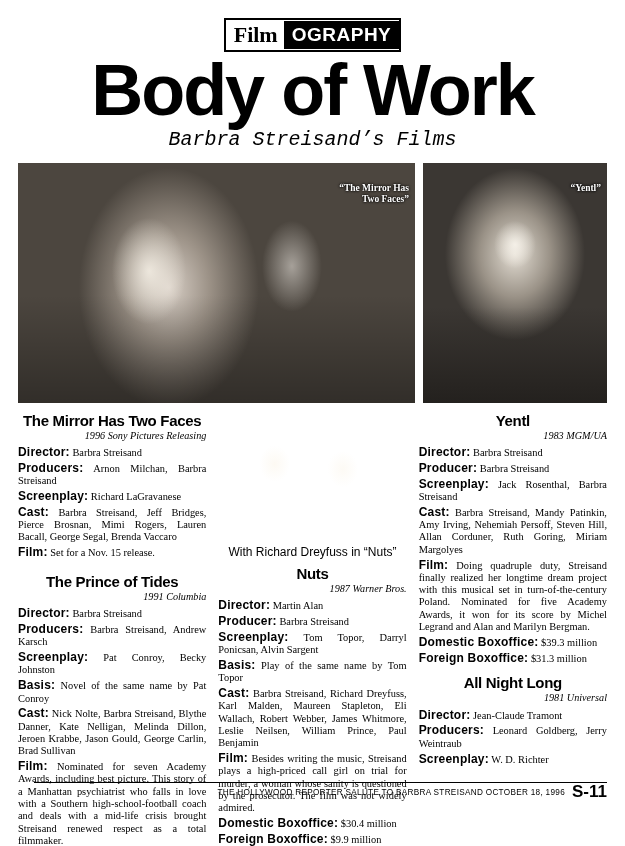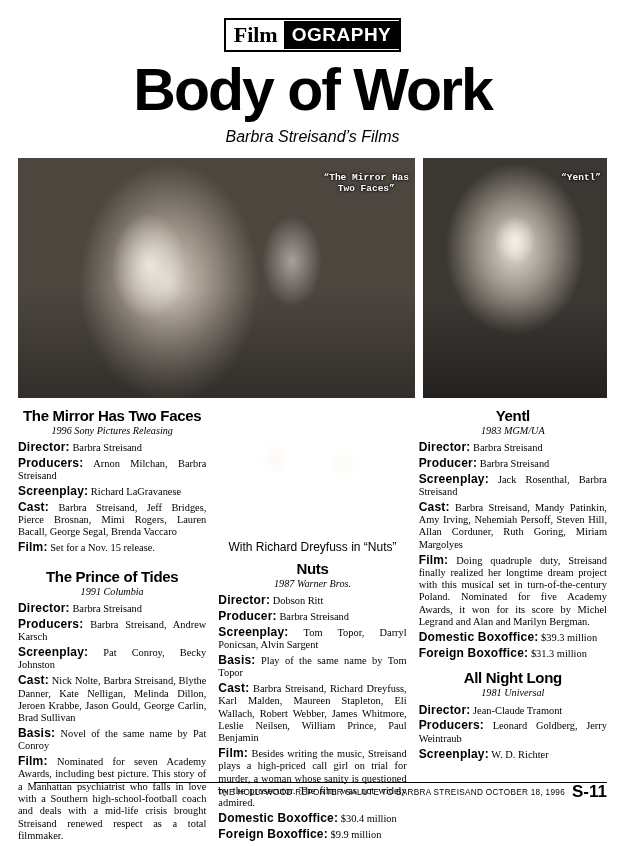--- a/index.html
+++ b/index.html
@@ -54,7 +54,7 @@
   .title{
     font-family:"Liberation Sans", sans-serif;
     font-weight:700;
-    font-size:59px;
+    font-size:72px;
     line-height:60px;
     letter-spacing:-2px;
     margin:8px 0 0 0;

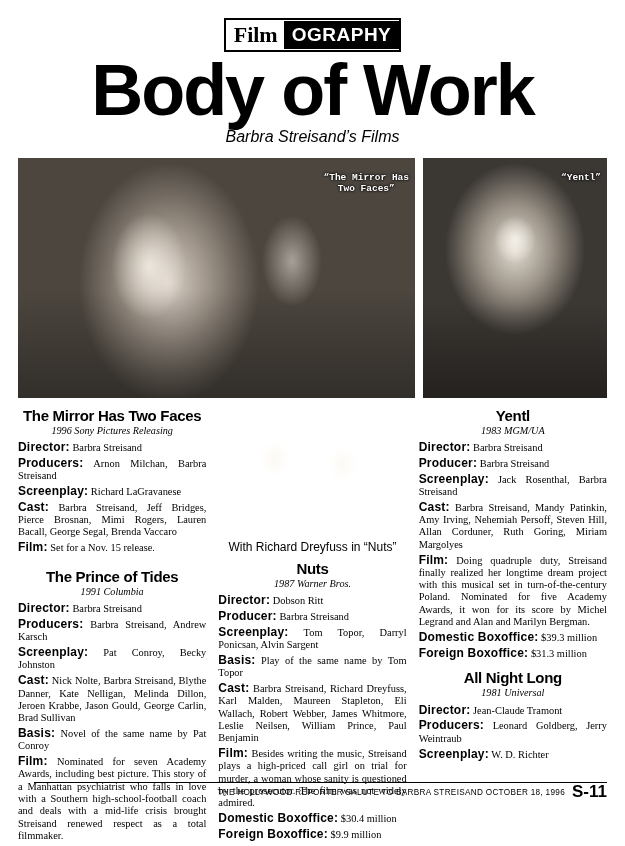--- a/index.html
+++ b/index.html
@@ -60,9 +60,9 @@
     margin:8px 0 0 0;
   }
   .subtitle{
-    font-family:Liberation Sans, sans-serif;
+    font-family:Liberation Mono, monospace;
     font-style:italic;
-    font-size:16px;
+    font-size:20px;
     margin:8px 0 12px 0;
   }
 

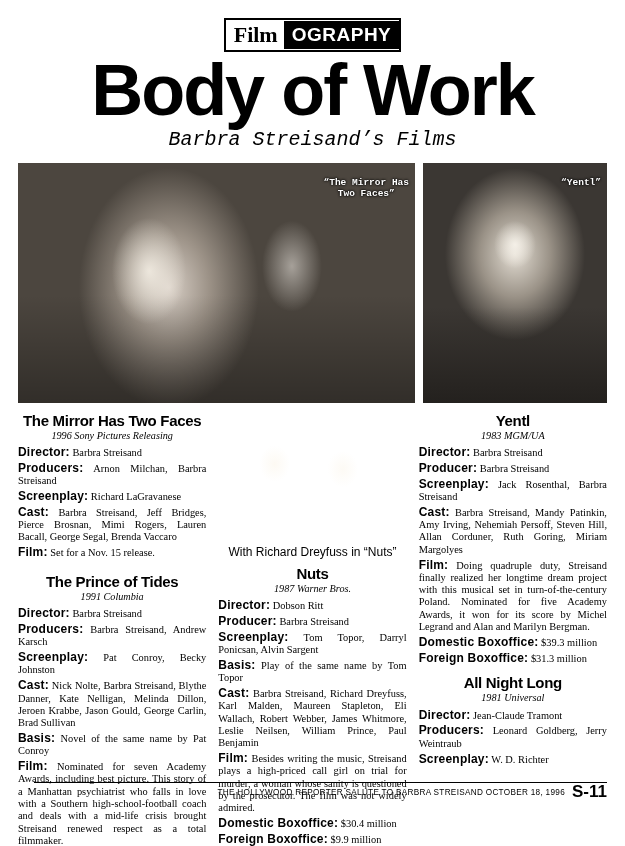--- a/index.html
+++ b/index.html
@@ -82,12 +82,12 @@
   .photo.small{flex:1 1 auto;}
   .caplabel{
     position:absolute;
-    right:6px;top:14px;
-    font-family:Liberation Mono, monospace;
+    right:6px;top:20px;
+    font-family:Liberation Serif, serif;
     font-size:9.5px;
     font-weight:700;
     color:#fff;
-    text-align:center;
+    text-align:right;
     line-height:11px;
     text-shadow:0 0 3px #000,0 0 2px #000;
     z-index:5;

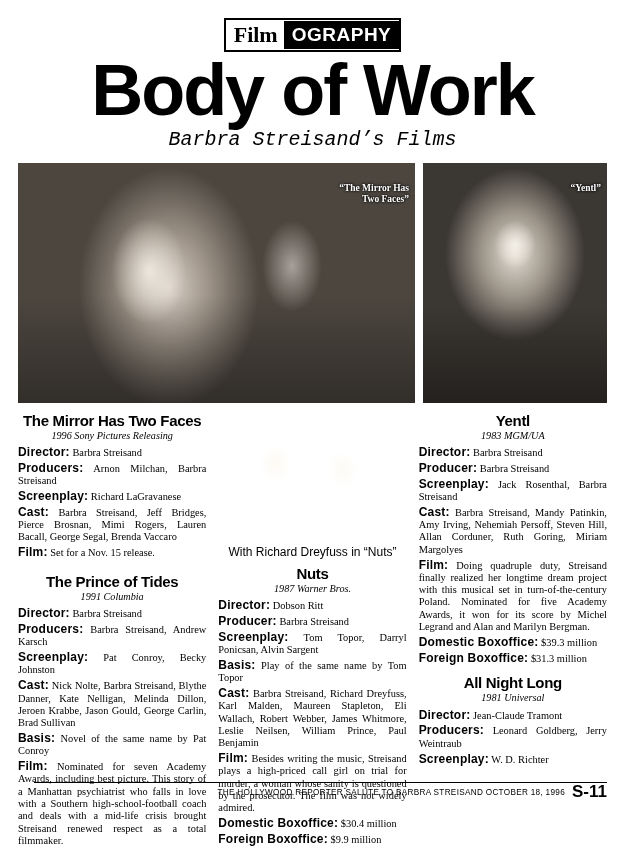--- a/index.html
+++ b/index.html
@@ -154,7 +154,7 @@
     font-family:"Liberation Serif", serif;
     font-style:italic;
     font-size:10.2px;
-    text-align:center;
+    text-align:right;
     margin:0 0 4px 0;
   }
   .f{

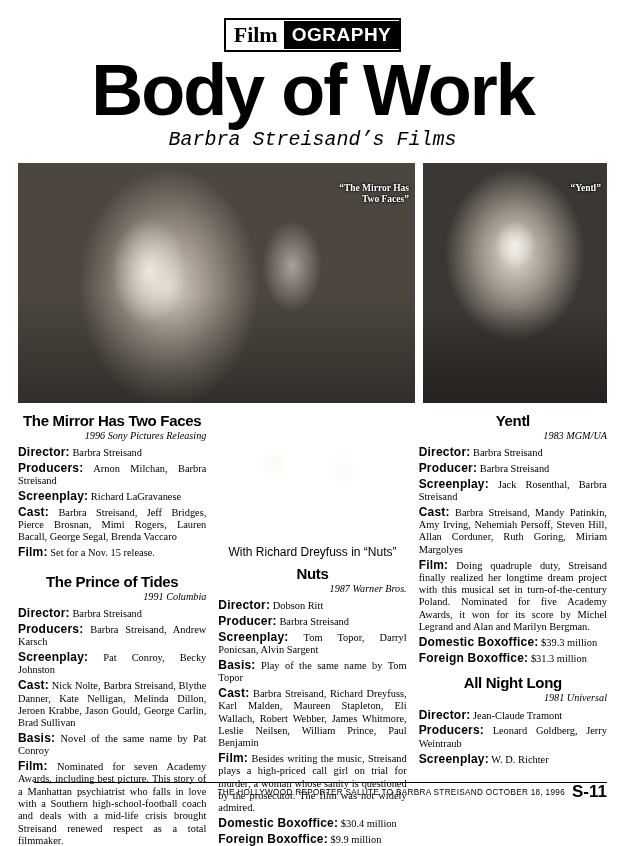--- a/index.html
+++ b/index.html
@@ -266,7 +266,7 @@
 
       <h2 class="film">Nuts</h2>
       <div class="studio">1987 Warner Bros.</div>
-      <p class="f"><span class="lbl">Director:</span> <span>Dobson Ritt</span></p>
+      <p class="f"><span class="lbl">Director:</span> <span>Martin Alan</span></p>
       <p class="f"><span class="lbl">Producer:</span> <span>Barbra Streisand</span></p>
       <p class="f"><span class="lbl">Screenplay:</span> <span>Tom Topor, Darryl Ponicsan, Alvin Sargent</span></p>
       <p class="f"><span class="lbl">Basis:</span> <span>Play of the same name by Tom Topor</span></p>

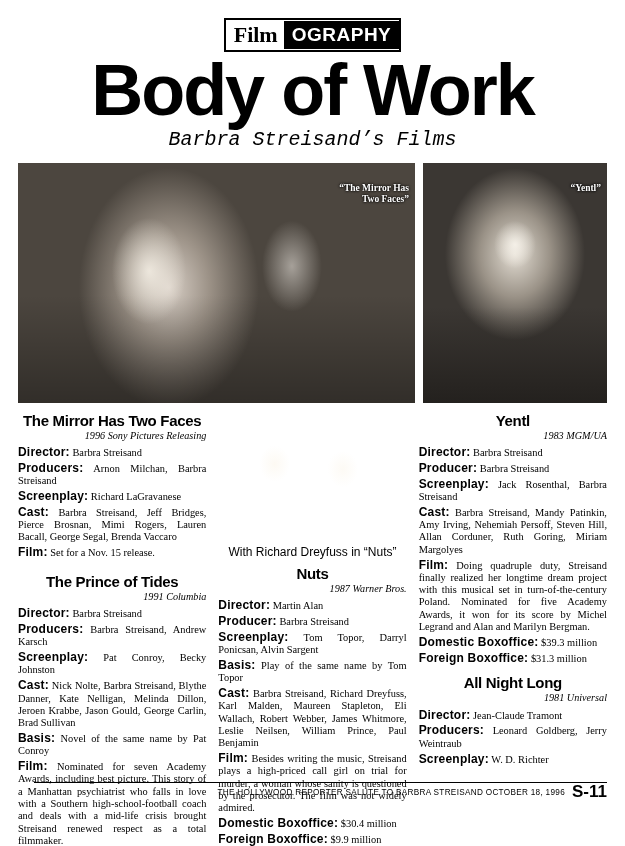--- a/index.html
+++ b/index.html
@@ -253,8 +253,8 @@
       <p class="f"><span class="lbl">Director:</span> <span>Barbra Streisand</span></p>
       <p class="f"><span class="lbl">Producers:</span> <span>Barbra Streisand, Andrew Karsch</span></p>
       <p class="f"><span class="lbl">Screenplay:</span> <span>Pat Conroy, Becky Johnston</span></p>
+      <p class="f"><span class="lbl">Basis:</span> <span>Novel of the same name by Pat Conroy</span></p>
       <p class="f"><span class="lbl">Cast:</span> <span>Nick Nolte, Barbra Streisand, Blythe Danner, Kate Nelligan, Melinda Dillon, Jeroen Krabbe, Jason Gould, George Carlin, Brad Sullivan</span></p>
-      <p class="f"><span class="lbl">Basis:</span> <span>Novel of the same name by Pat Conroy</span></p>
       <p class="f"><span class="lbl">Film:</span> <span>Nominated for seven Academy Awards, including best picture. This story of a Manhattan psychiatrist who falls in love with a Southern high-school-football coach and deals with a mid-life crisis brought Streisand renewed respect as a total filmmaker.</span></p>
       <p class="f"><span class="lbl">Domestic Boxoffice:</span> <span>$74.8 million</span></p>
       <p class="f"><span class="lbl">Foreign Boxoffice:</span> <span>$53.5 million</span></p>

